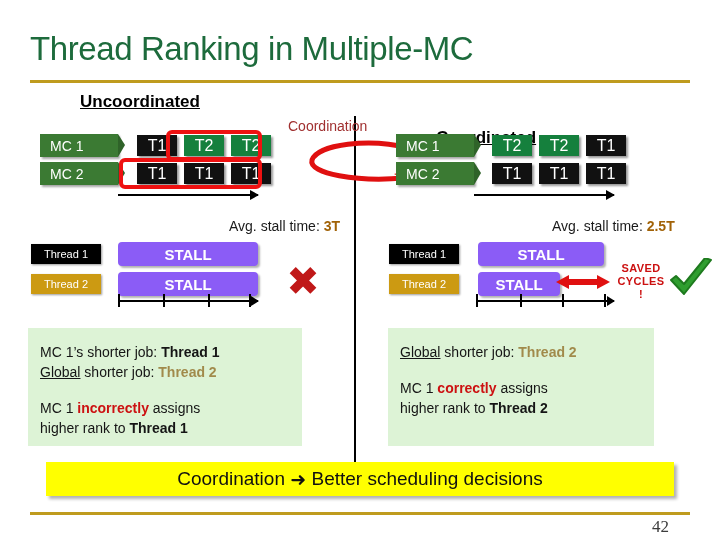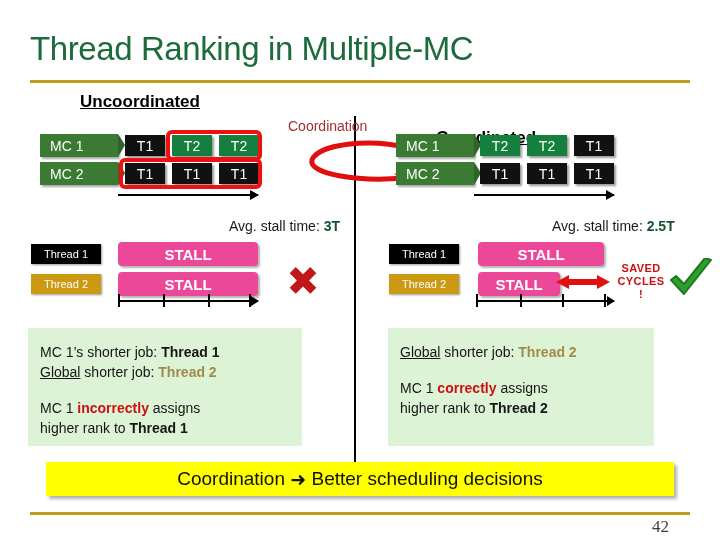--- a/index.html
+++ b/index.html
@@ -61,9 +61,10 @@
   
   .job{
     position:absolute;width:40px;height:21px;
-    color:#ffffff;font-size:14px;
+    color:#ffffff;font-size:16px;
     display:flex;align-items:center;justify-content:center;
     box-shadow:2px 2px 2px rgba(0,0,0,.4);
+    margin-left:12px;
   }
   .job.t1{background:#111111;}
   .job.t2{background:#15803d;}

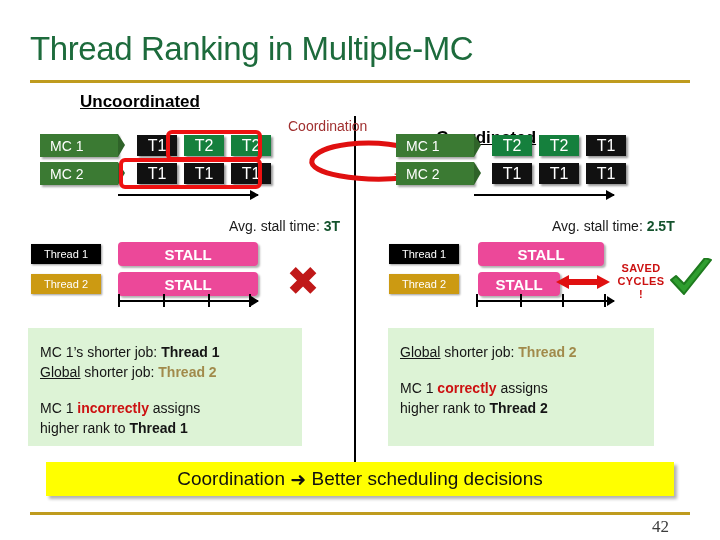--- a/index.html
+++ b/index.html
@@ -93,7 +93,7 @@
   .avg{
     position:absolute;font-size:14px;color:#1a1a1a;white-space:nowrap;
   }
-  .avg b{color:#14532d;font-weight:bold;}
+  .avg b{color:#a16207;font-weight:bold;}
   .avg.left{left:229px;top:206px;}
   .avg.right{left:552px;top:206px;}
 

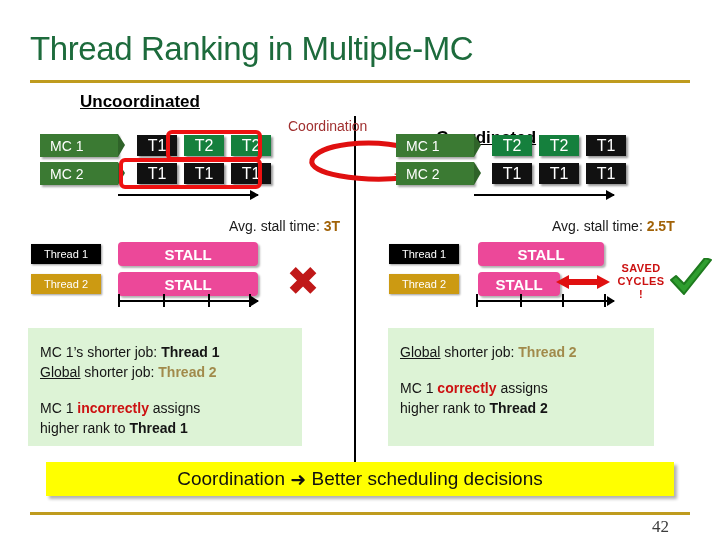--- a/index.html
+++ b/index.html
@@ -109,7 +109,7 @@
 
   
   .stall{
-    position:absolute;height:24px;background:#ec4899;border-radius:4px;
+    position:absolute;height:24px;background:#8b5cf6;border-radius:4px;
     color:#ffffff;font-size:15px;font-weight:bold;
     display:flex;align-items:center;justify-content:center;
     box-shadow:2px 2px 2px rgba(0,0,0,.3);

